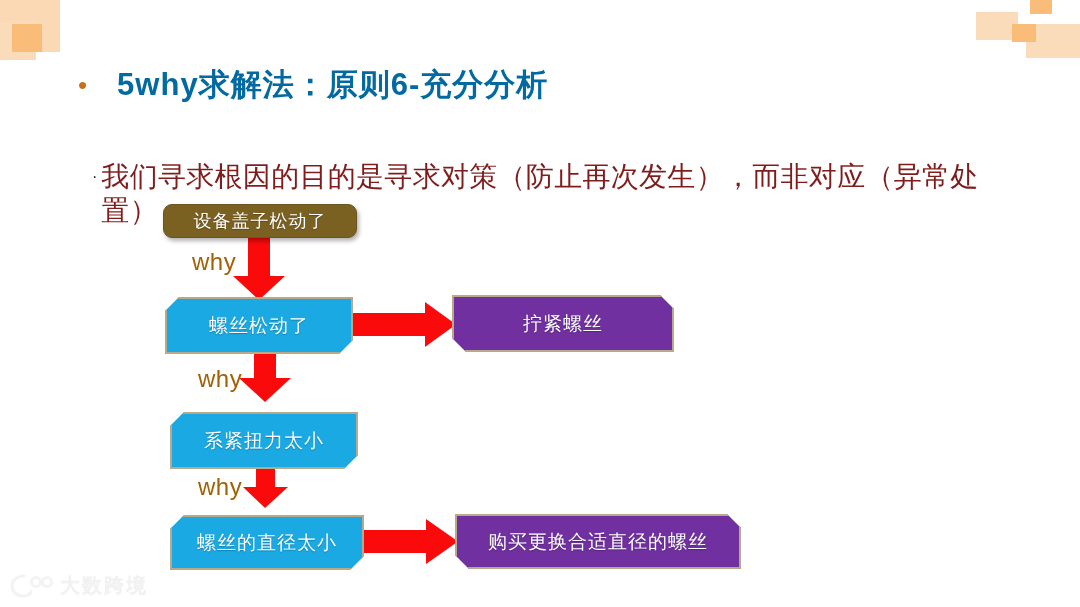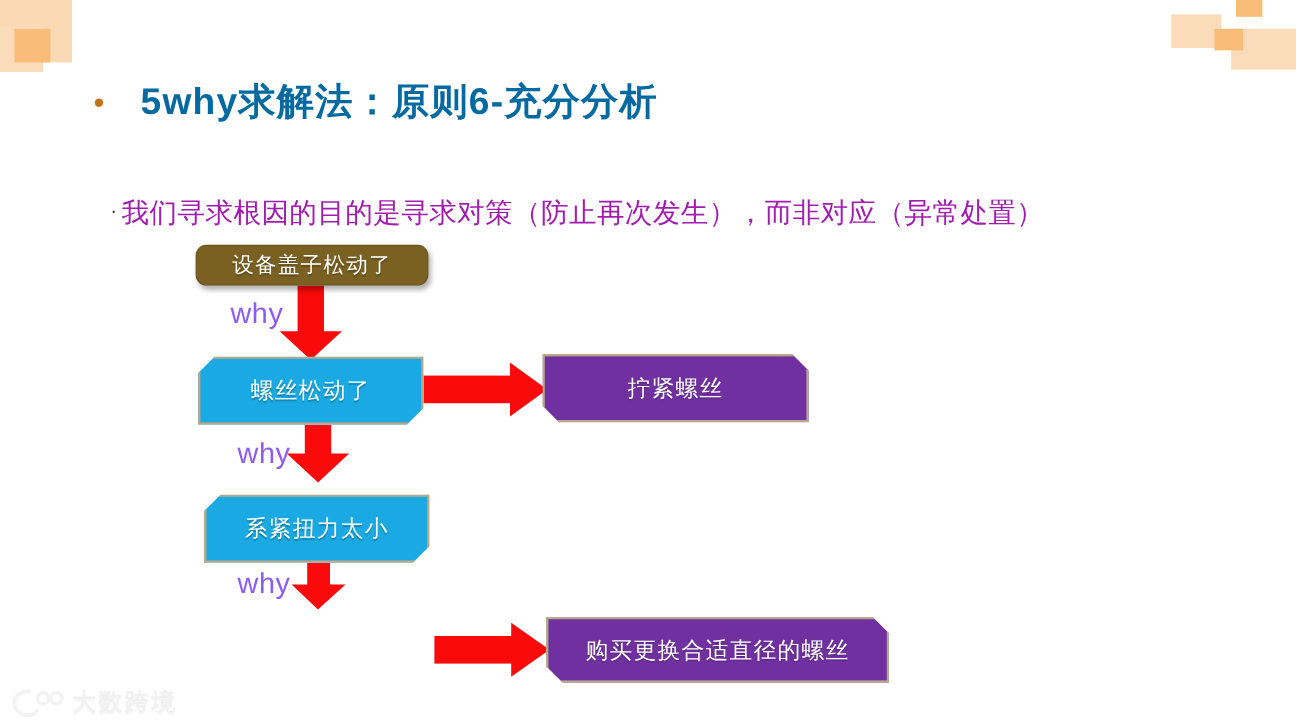--- a/index.html
+++ b/index.html
@@ -71,8 +71,8 @@
     margin-right: 4px;
   }
   .body-text {
-    color: #a21caf;
-    font-size: 23px;
+    color: #7f1d1d;
+    font-size: 28px;
     line-height: 34px;
     letter-spacing: 0.3px;
   }

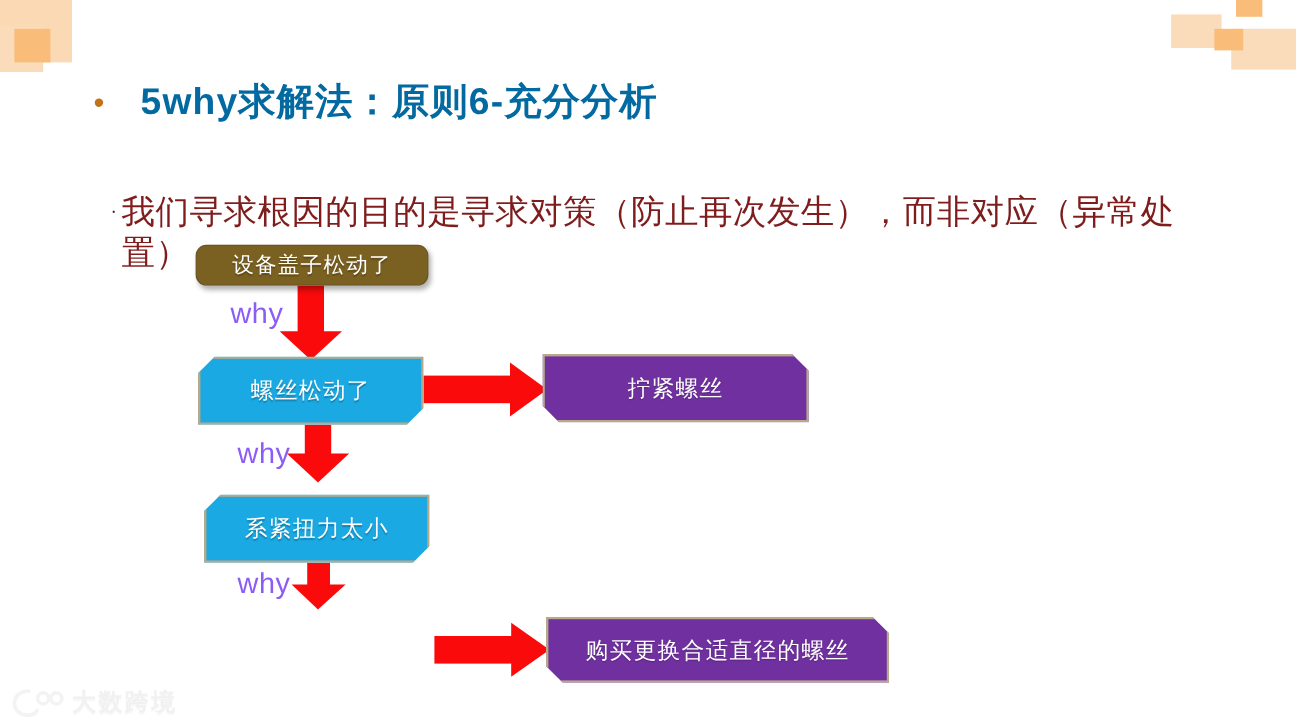--- a/index.html
+++ b/index.html
@@ -139,7 +139,7 @@
   
   .why {
     position: absolute;
-    color: #8b5cf6;
+    color: #a16207;
     font-size: 24px;
     font-weight: 500;
     letter-spacing: 0.5px;

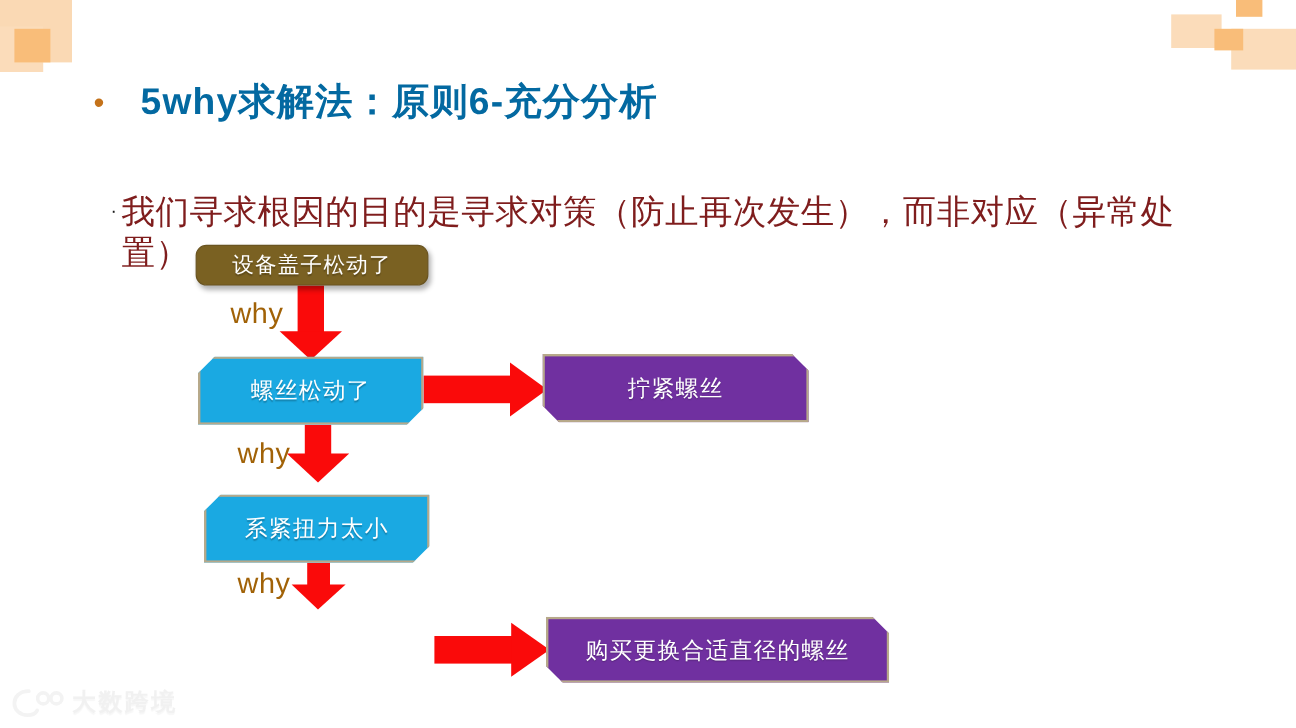--- a/index.html
+++ b/index.html
@@ -247,6 +247,9 @@
     <div class="node node-cut cause clip-cause n-cause1">
       <span>螺丝松动了</span>
     </div>
+    <div class="node node-cut cause clip-cause n-cause3">
+      <span>螺丝的直径太小</span>
+    </div>
 
     <div class="node node-cut action clip-action n-act2">
       <span>购买更换合适直径的螺丝</span>

